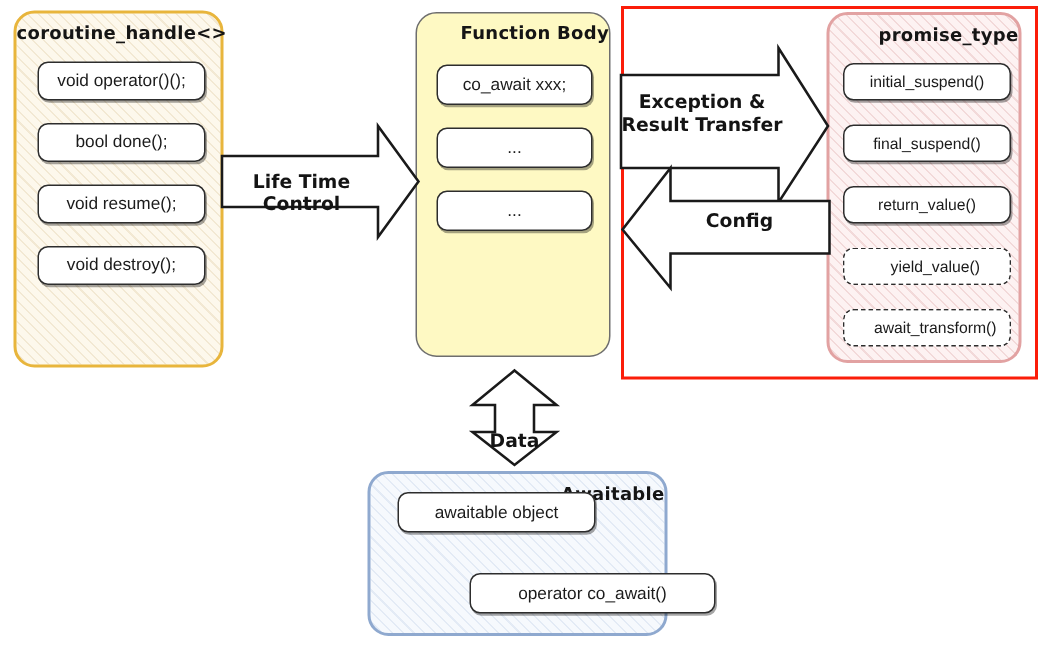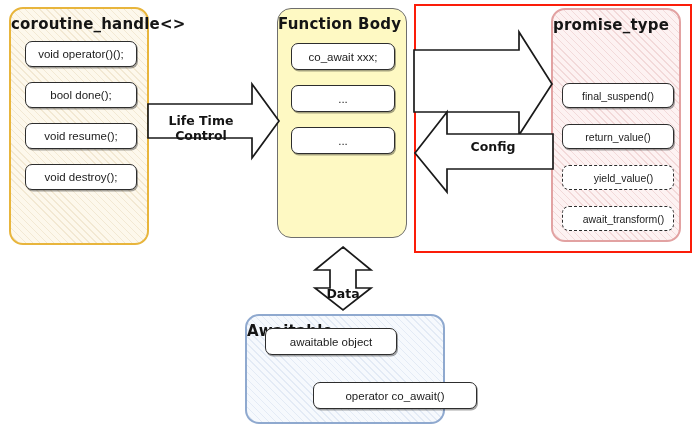--- a/index.html
+++ b/index.html
@@ -17,9 +17,9 @@
   }
   .group-title{
     position:absolute;left:0;right:0;top:6px;
-    text-align:left;
+    text-align:right;
     font-weight:bold;
-    font-size:15px;
+    font-size:12px;
     letter-spacing:.2px;
     color:#151515;
     font-family:"DejaVu Sans",sans-serif;

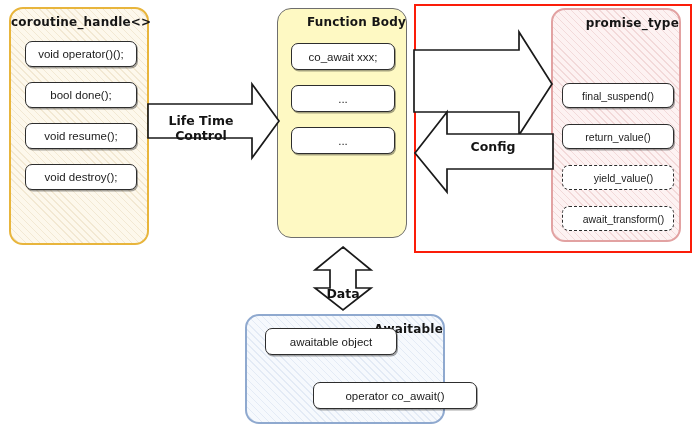--- a/index.html
+++ b/index.html
@@ -111,6 +111,7 @@
 
   <div class="group hatch-pink" style="left:551px;top:8px;width:130px;height:234px;border:2px solid #e2a2a2;">
     <div class="group-title">promise_type</div>
+    <div class="item small" style="left:9px;top:32px;width:112px;height:25px;">initial_suspend()</div>
     <div class="item small" style="left:9px;top:114px;width:112px;height:25px;">return_value()</div>
     <div class="item small" style="left:9px;top:73px;width:112px;height:25px;">final_suspend()</div>
     <div class="item small dashed" style="left:9px;top:155px;width:112px;height:25px;">yield_value()</div>

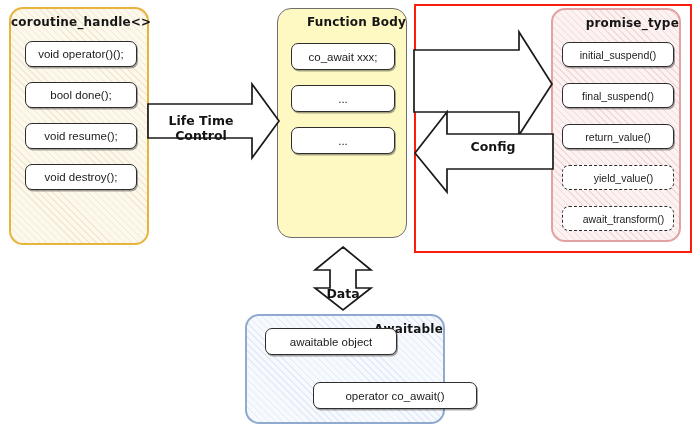--- a/index.html
+++ b/index.html
@@ -132,6 +132,8 @@
   <svg class="arrow" style="left:414px;top:32px;" width="140" height="120" viewBox="0 0 140 120">
     <path d="M0,18 L105,18 L105,0 L138,52 L105,103 L105,80 L0,80 Z"></path>
   </svg>
+  <div class="arrow-label" style="left:414px;top:60px;width:108px;">Exception &amp;
+Result Transfer</div>
 
   <svg class="arrow" style="left:414px;top:112px;" width="140" height="82" viewBox="0 0 140 82">
     <path d="M139,22 L33,22 L33,0 L1,41 L33,80 L33,57 L139,57 Z"></path>

